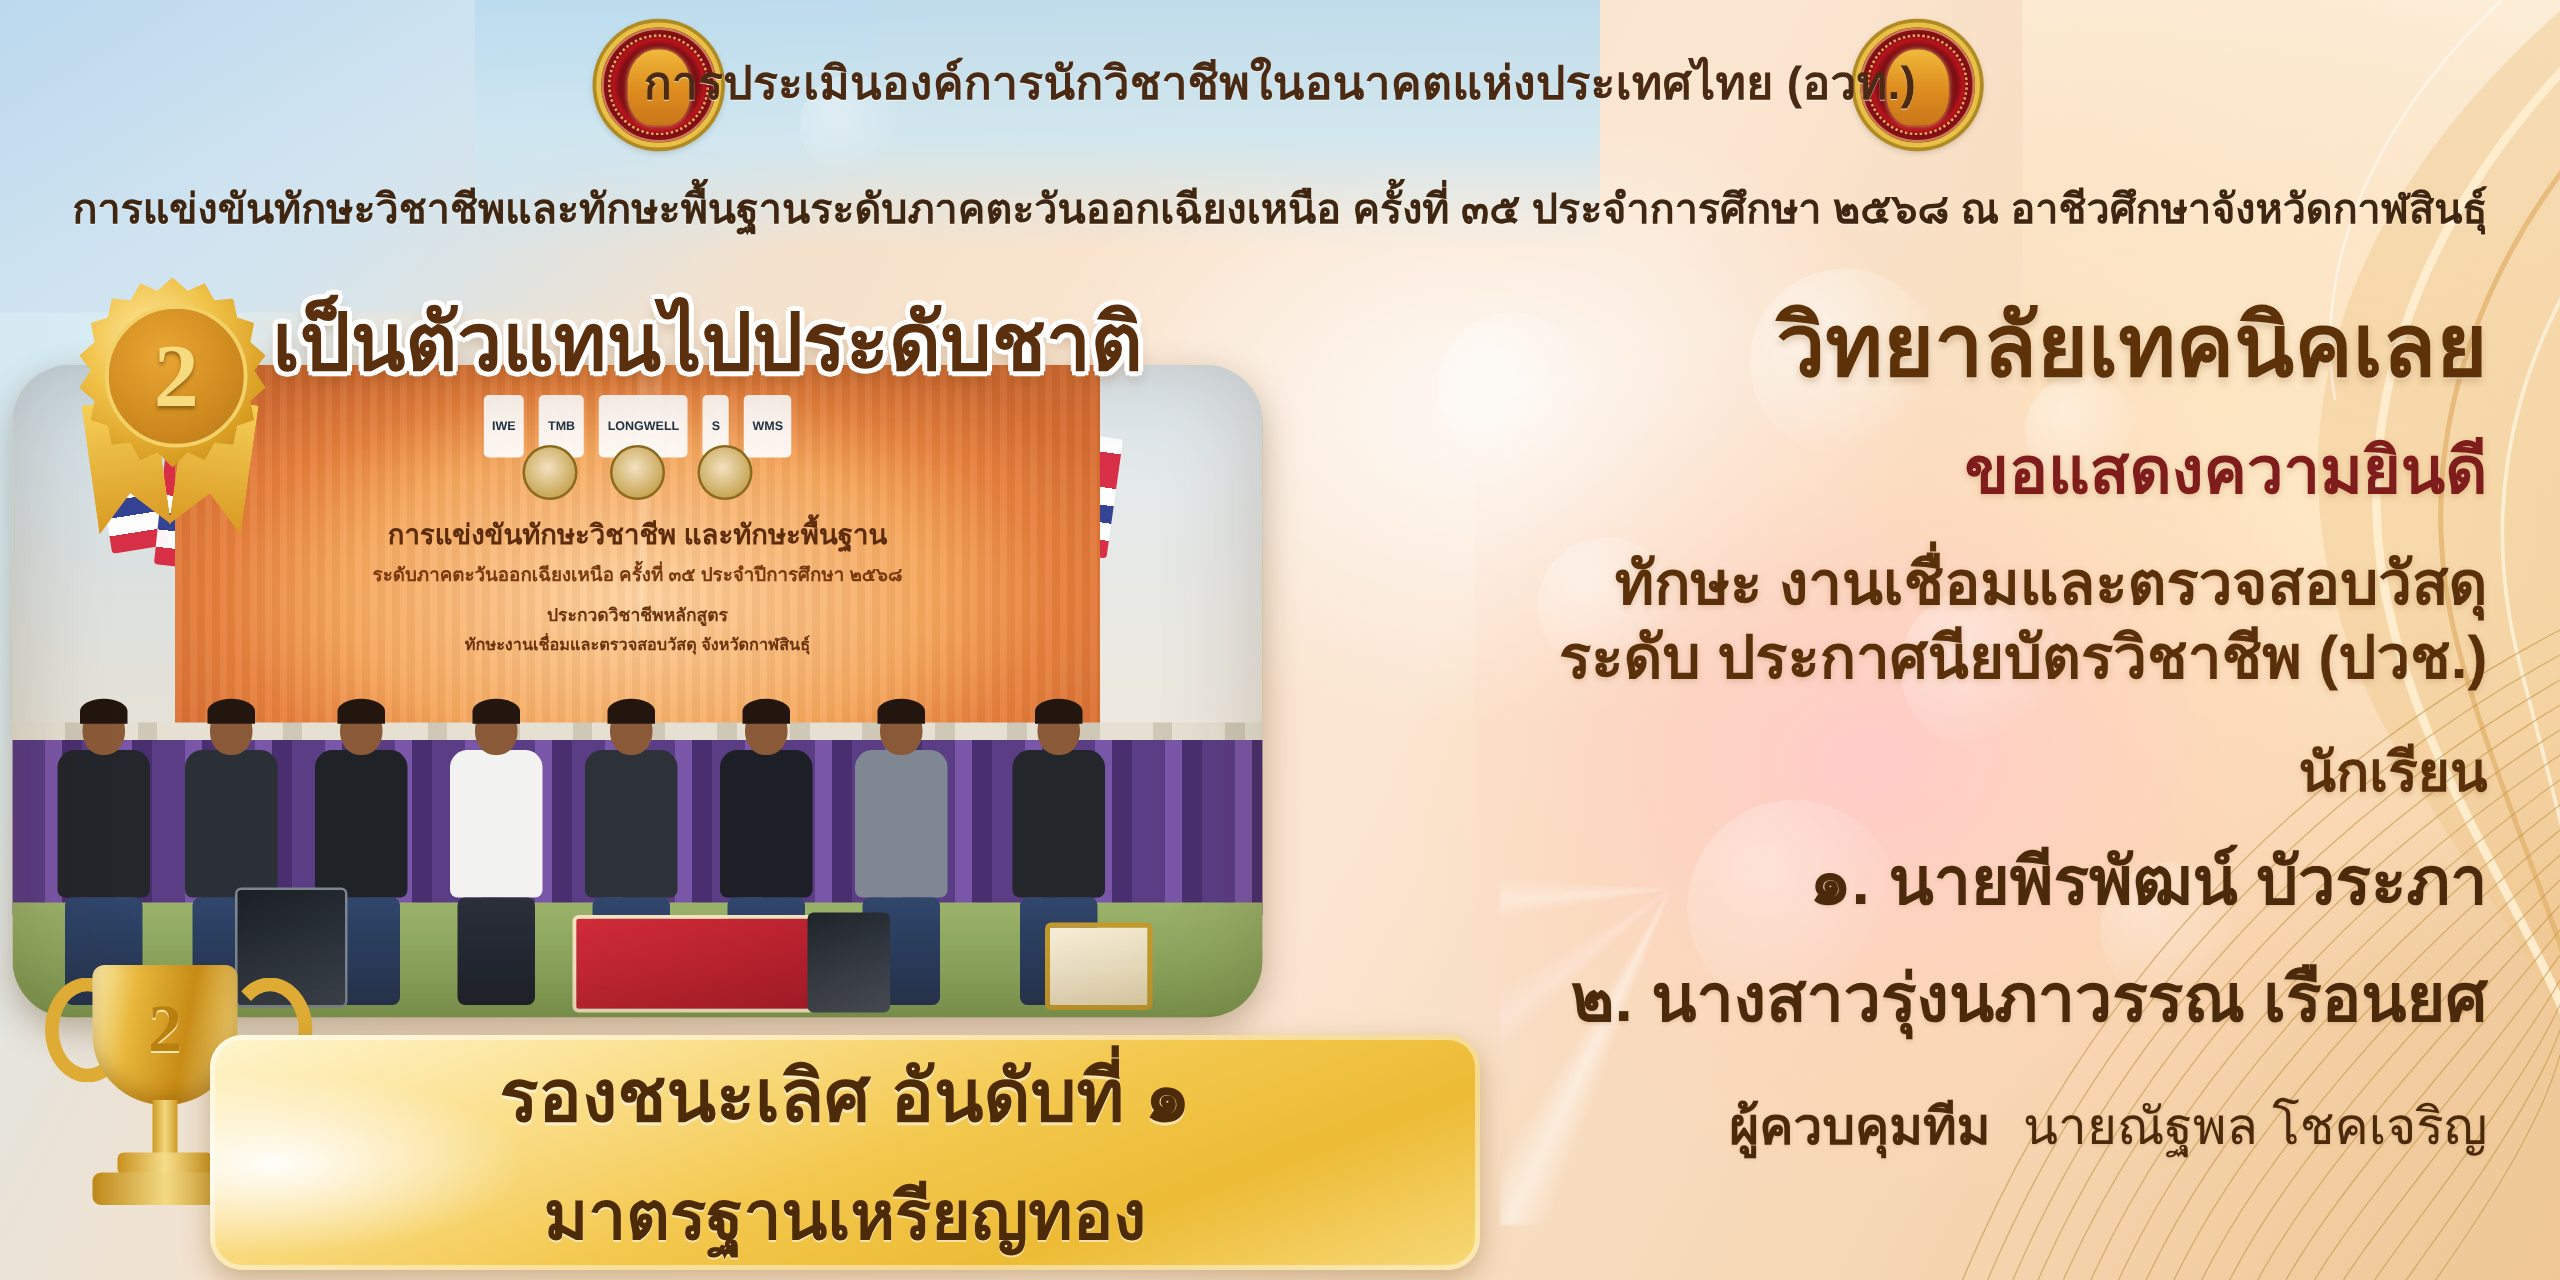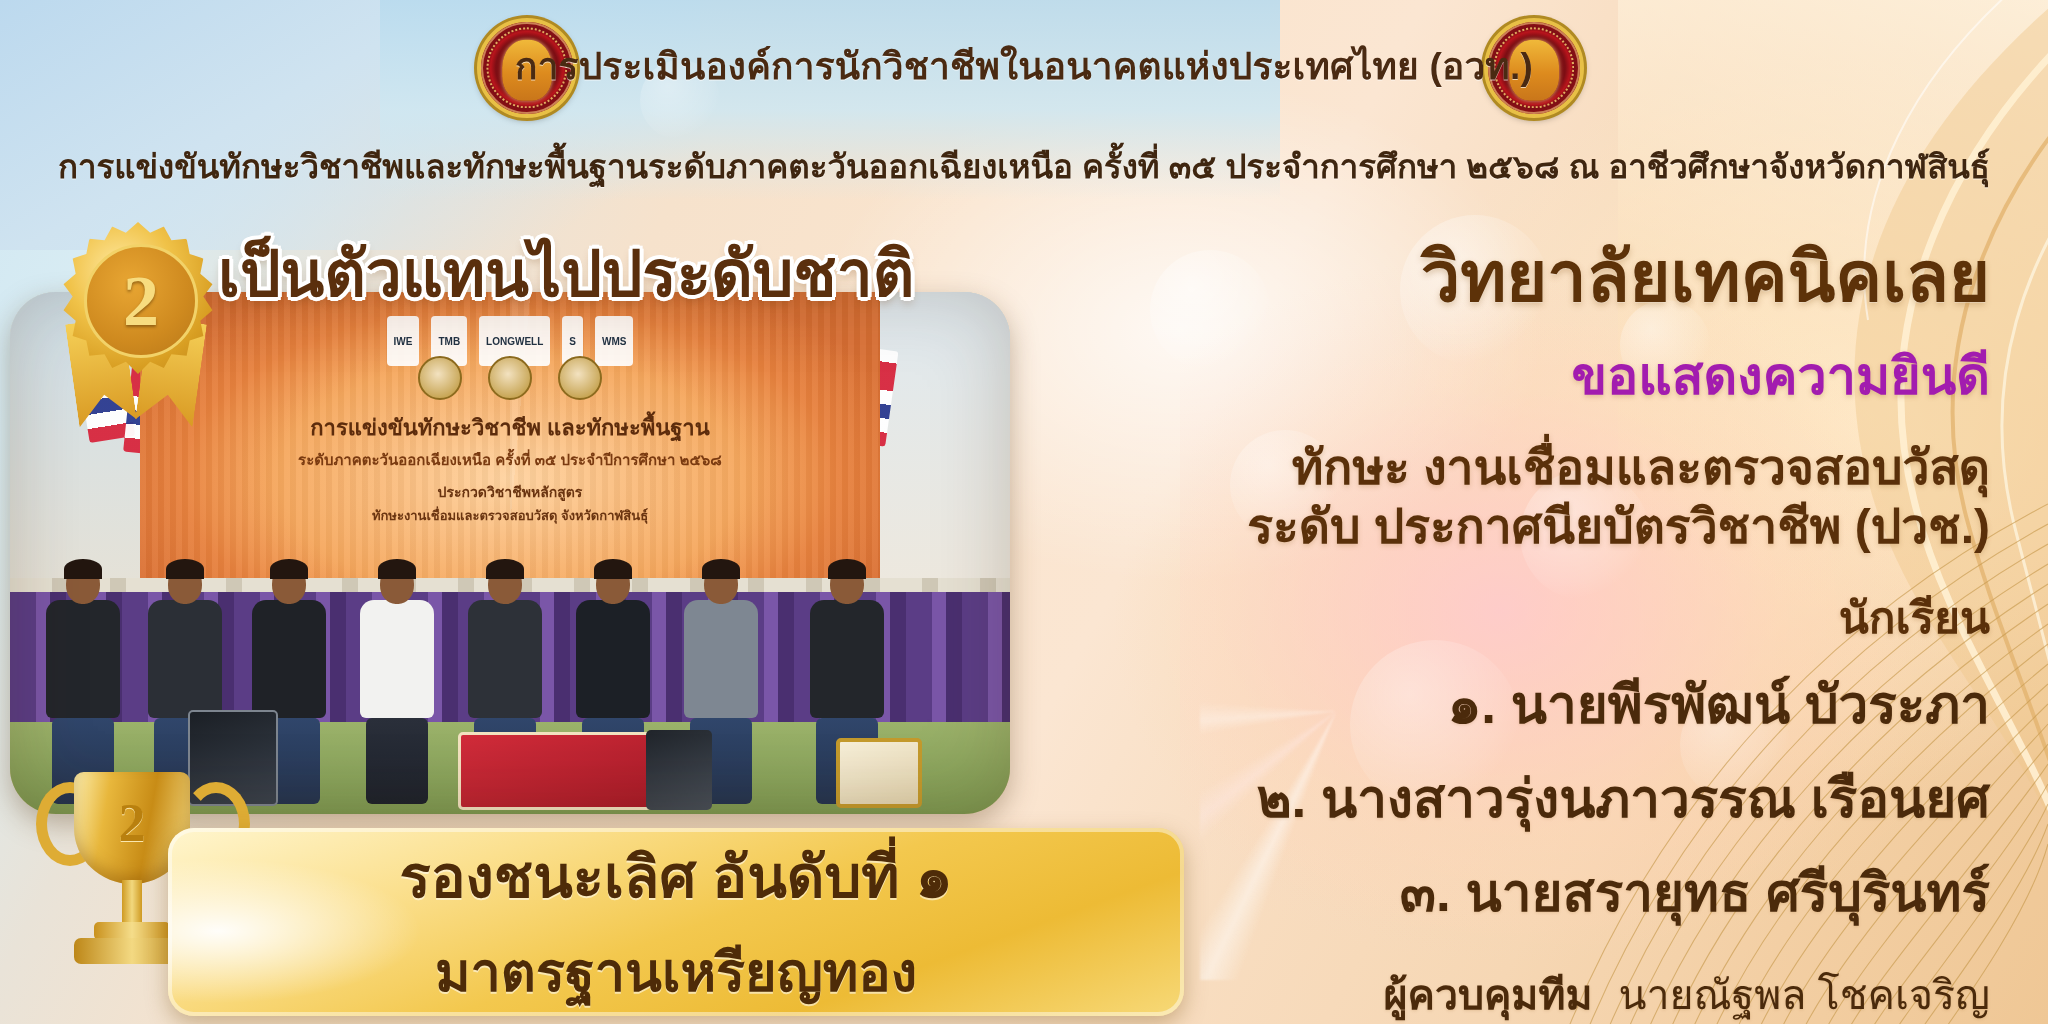--- a/index.html
+++ b/index.html
@@ -245,7 +245,7 @@
     text-shadow:0 3px 6px rgba(150,100,40,.30), 0 1px 0 rgba(255,255,255,.45);
   }
   .r-congrats{
-    margin-top:18px;font-size:52px;font-weight:700;color:#a21caf;
+    margin-top:18px;font-size:52px;font-weight:700;color:#7f1d1d;
     text-shadow:0 2px 5px rgba(150,100,40,.28);
   }
   .r-skill{

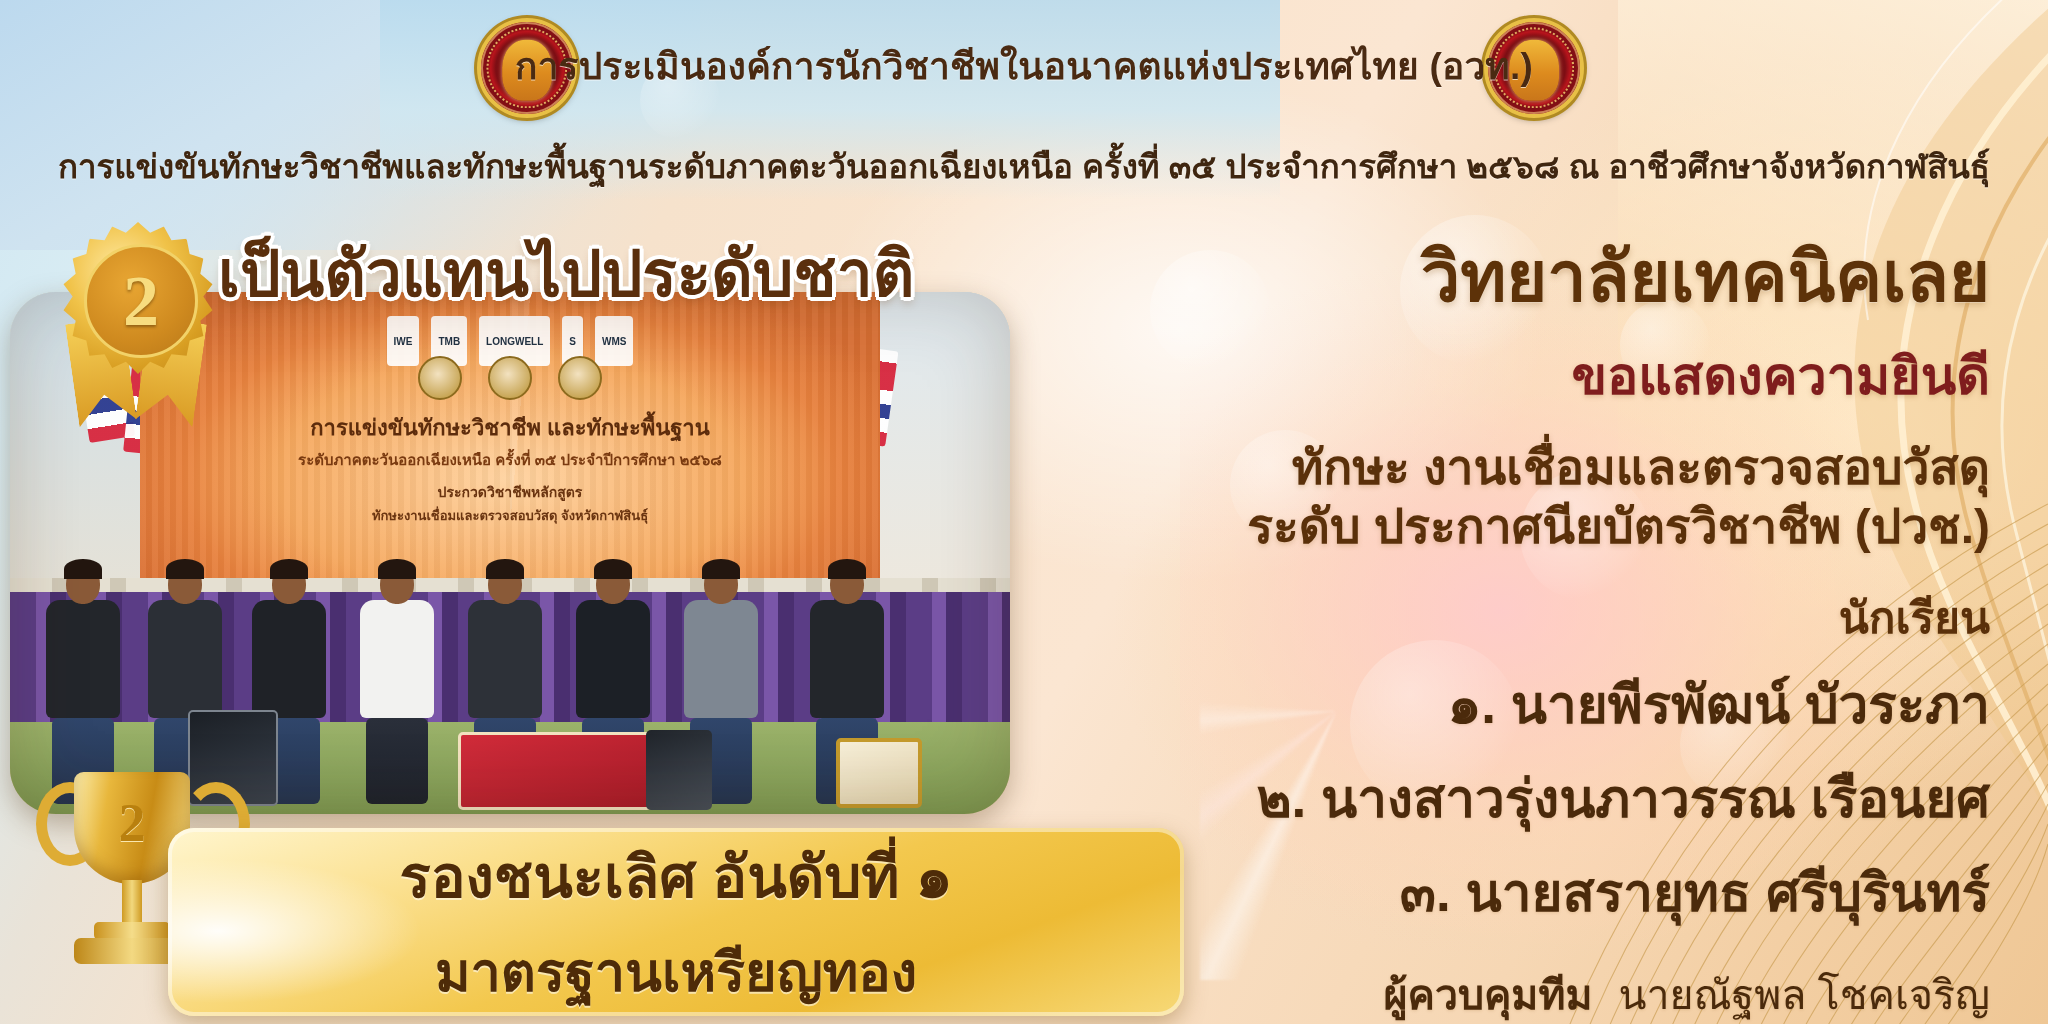--- a/index.html
+++ b/index.html
@@ -472,7 +472,6 @@
     <div class="r-students-label">นักเรียน</div>
     <div class="r-student">๑. นายพีรพัฒน์ บัวระภา</div>
     <div class="r-student">๒. นางสาวรุ่งนภาวรรณ เรือนยศ</div>
-    <div class="r-student">๓. นายสรายุทธ ศรีบุรินทร์</div>
 
     <div class="r-coach">
       <b>ผู้ควบคุมทีม</b><span class="nm">นายณัฐพล โชคเจริญ</span>

